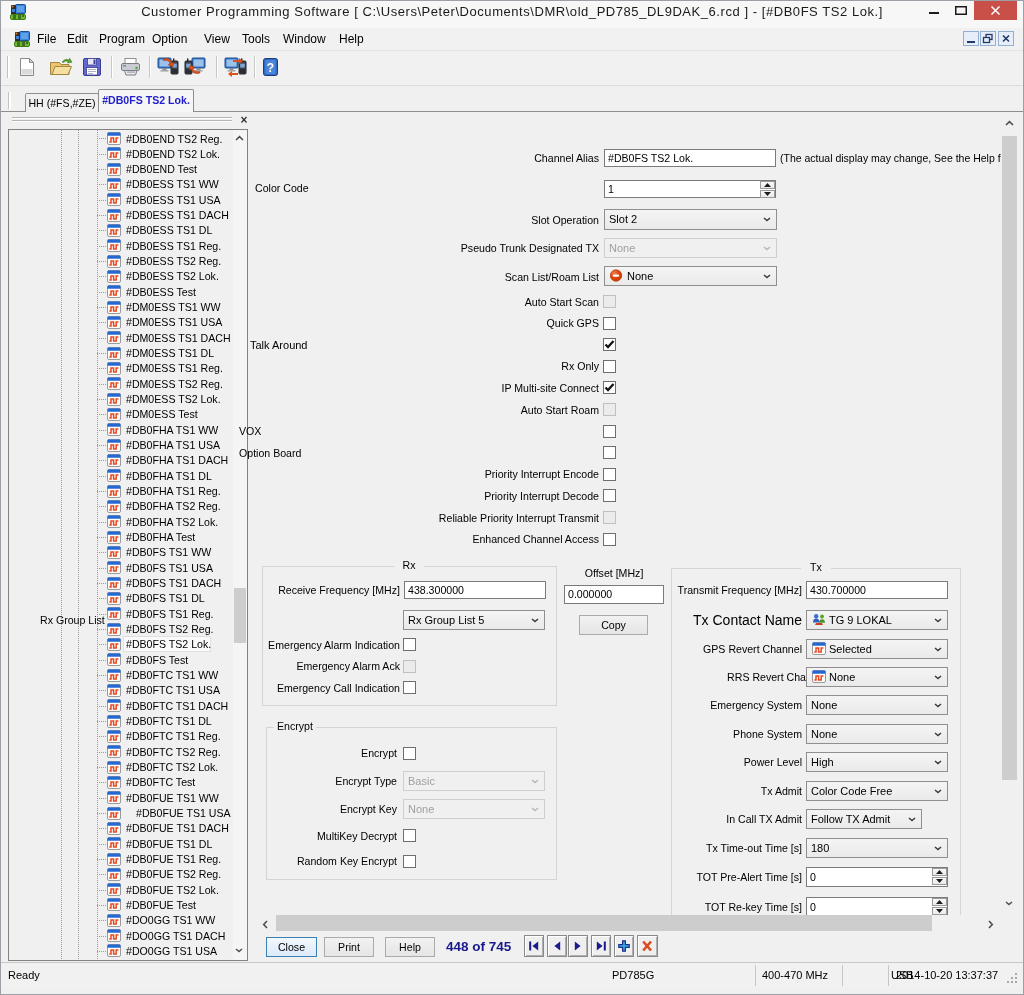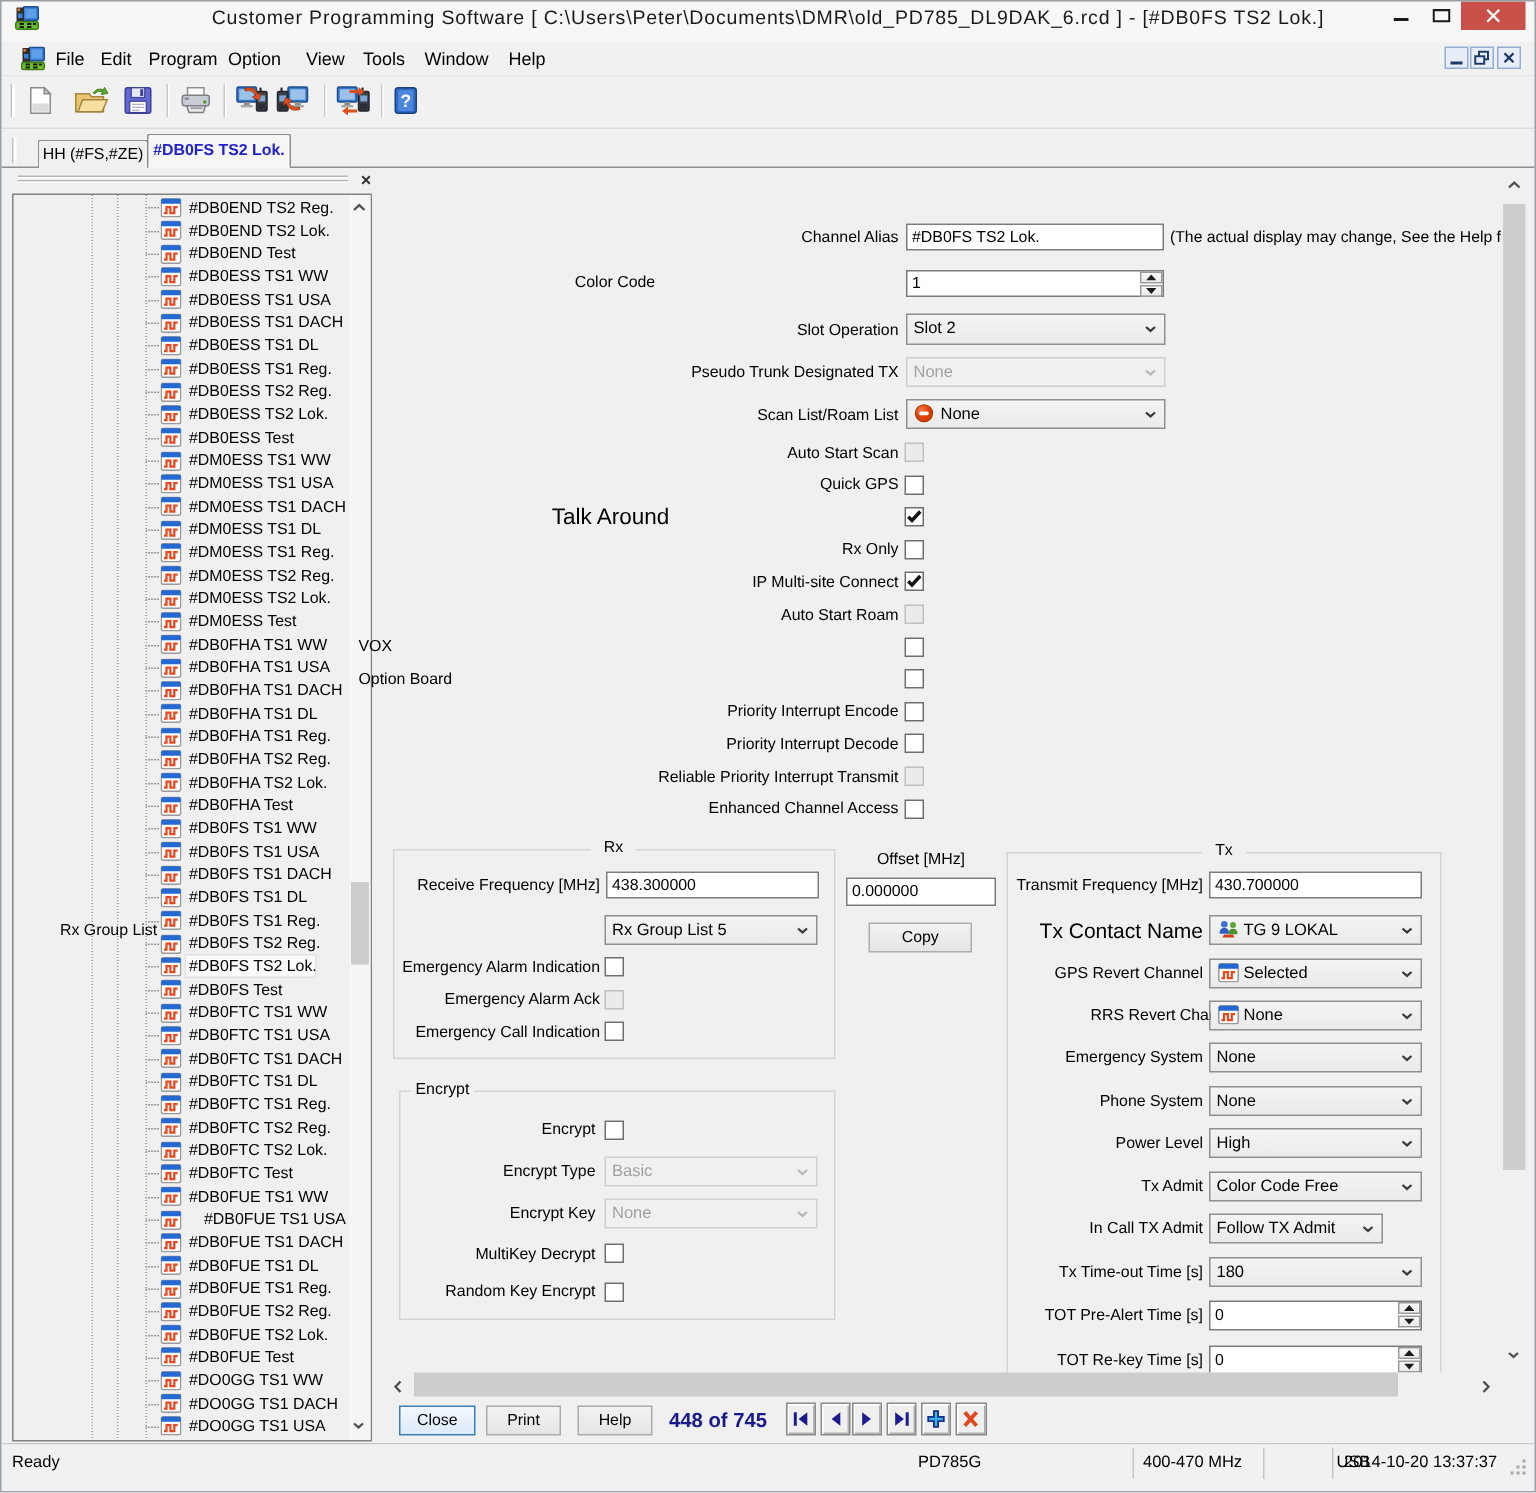--- a/index.html
+++ b/index.html
@@ -697,7 +697,7 @@
 <div style="position:absolute;left:239px;top:150px;width:360px;height:16px;font-size:10.6px;color:#000;text-align:right;line-height:16px;white-space:nowrap">Channel Alias</div>
 <div style="position:absolute;left:604px;top:149px;width:170px;height:16px;background:#fff;border:1px solid #7b7b7b;font-size:10.6px;line-height:16px;padding-left:3px;box-sizing:border-box;width:172px;height:18px;white-space:nowrap;overflow:hidden">#DB0FS TS2 Lok.</div>
 <div style="position:absolute;left:780px;top:151px;width:221px;height:14px;font-size:10.5px;line-height:14px;white-space:nowrap;overflow:hidden">(The actual display may change, See the Help fo</div>
-<div style="position:absolute;left:230px;top:180px;width:360px;height:16px;font-size:10.6px;color:#000;text-align:center;line-height:16px;white-space:nowrap">Color Code</div>
+<div style="position:absolute;left:255px;top:180px;width:360px;height:16px;font-size:10.6px;color:#000;text-align:left;line-height:16px;white-space:nowrap">Color Code</div>
 <div style="position:absolute;left:604px;top:180px;width:170px;height:16px;background:#fff;border:1px solid #7b7b7b;font-size:10.6px;line-height:16px;padding-left:3px;box-sizing:border-box;width:172px;height:18px;white-space:nowrap;overflow:hidden">1</div>
 <div style="position:absolute;left:760px;top:181px;width:15px;height:17px">
     <div style="position:absolute;left:0;top:0;width:15px;height:8px;background:linear-gradient(#f8f8f8,#ebebeb);border:1px solid #9a9a9a;box-sizing:border-box">

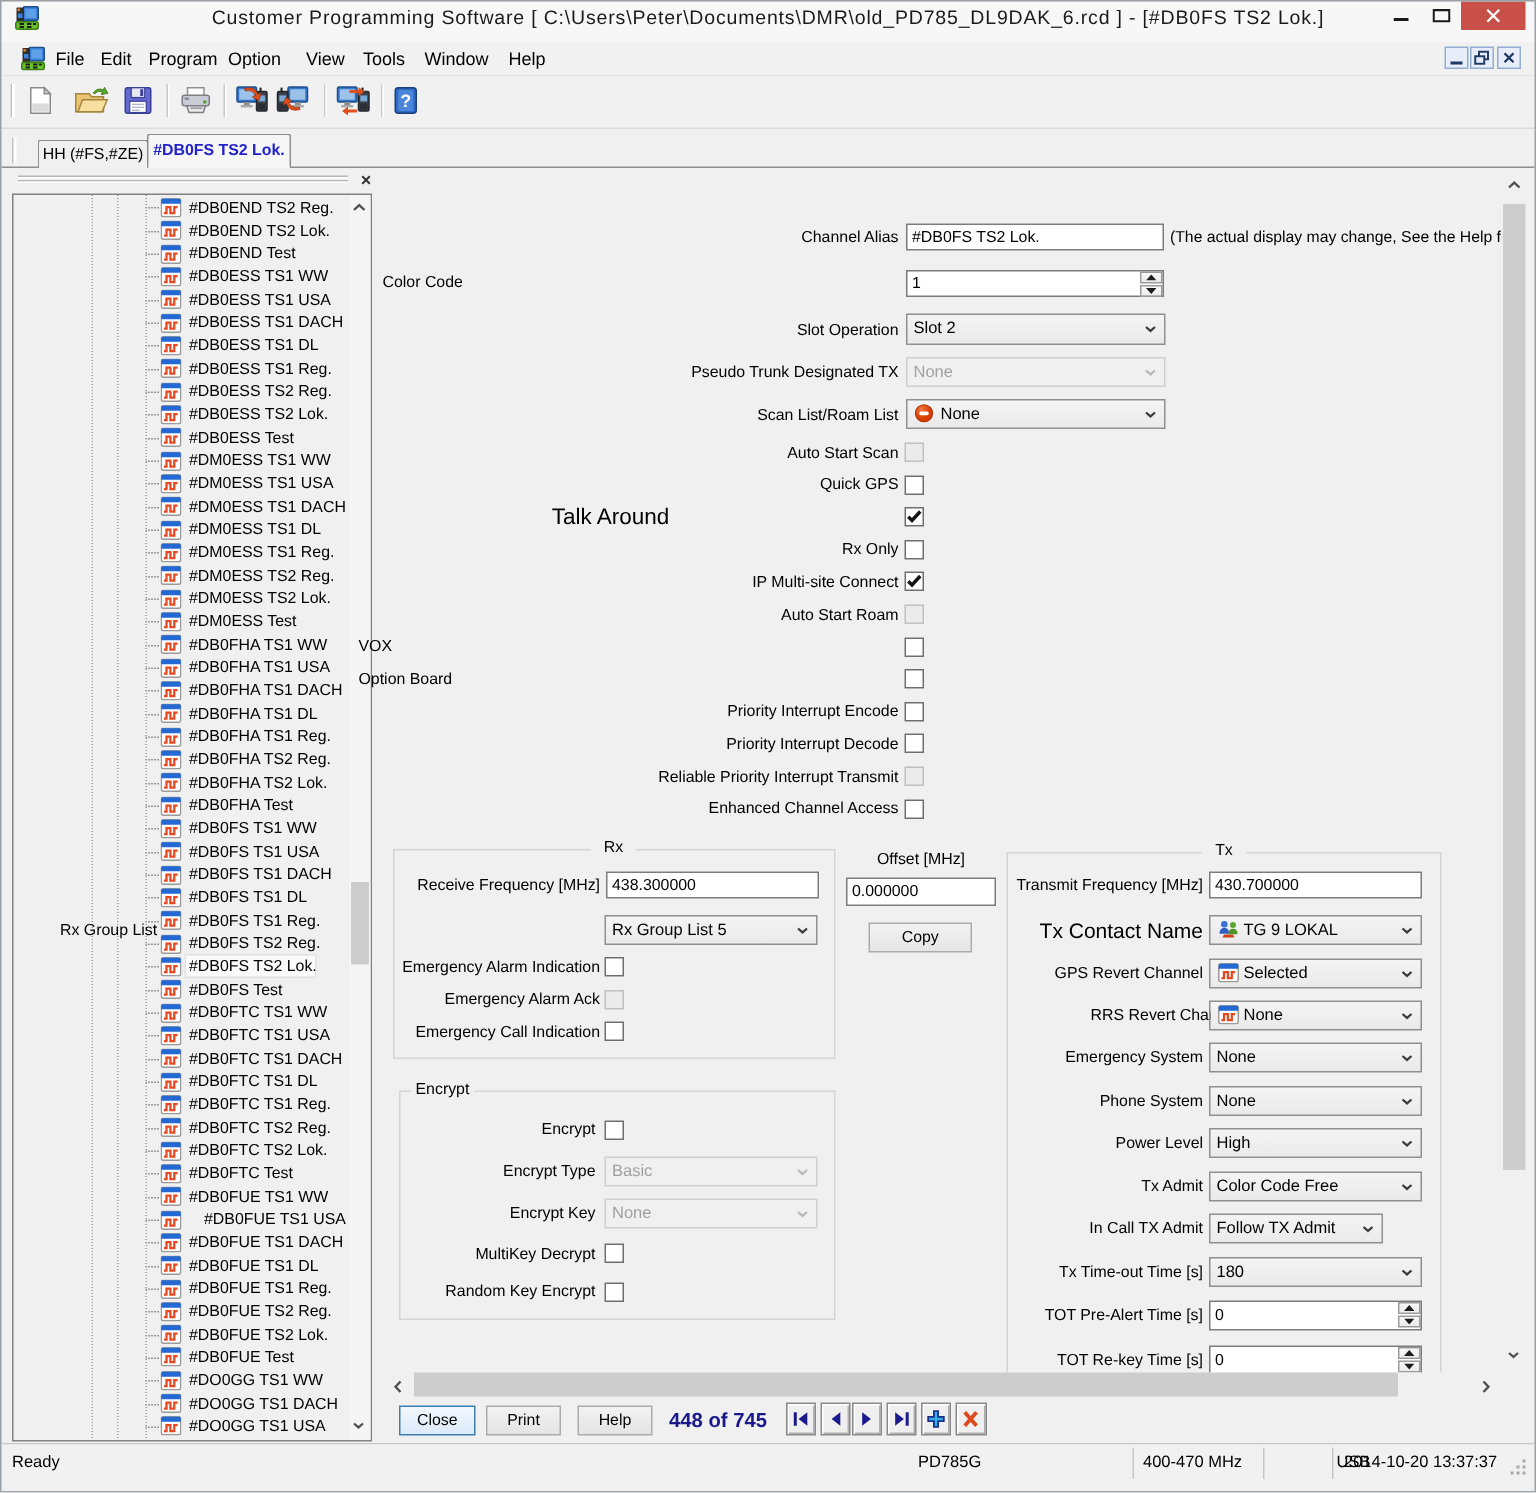--- a/index.html
+++ b/index.html
@@ -758,7 +758,7 @@
 <div style="position:absolute;left:603px;top:295px;width:13px;height:13px;background:#ebebeb;border:1px solid #c0c0c0;box-sizing:border-box"></div>
 <div style="position:absolute;left:239px;top:315.1px;width:360px;height:16px;font-size:10.6px;color:#000;text-align:right;line-height:16px;white-space:nowrap">Quick GPS</div>
 <div style="position:absolute;left:603px;top:317px;width:13px;height:13px;background:#fff;border:1px solid #6e6e6e;box-sizing:border-box"></div>
-<div style="position:absolute;left:227px;top:336.7px;width:360px;height:16px;font-size:15px;color:#000;text-align:center;line-height:16px;white-space:nowrap">Talk Around</div>
+<div style="position:absolute;left:250px;top:336.7px;width:360px;height:16px;font-size:11px;color:#000;text-align:left;line-height:16px;white-space:nowrap">Talk Around</div>
 <div style="position:absolute;left:603px;top:338px;width:13px;height:13px;background:#fff;border:1px solid #6e6e6e;box-sizing:border-box">
     <svg width="13" height="13" style="display:block;position:absolute;left:-1px;top:-1px">
       <path d="M2.5 6.5 L5 9 L10.5 3" stroke="#151515" stroke-width="2.3" fill="none"></path>

